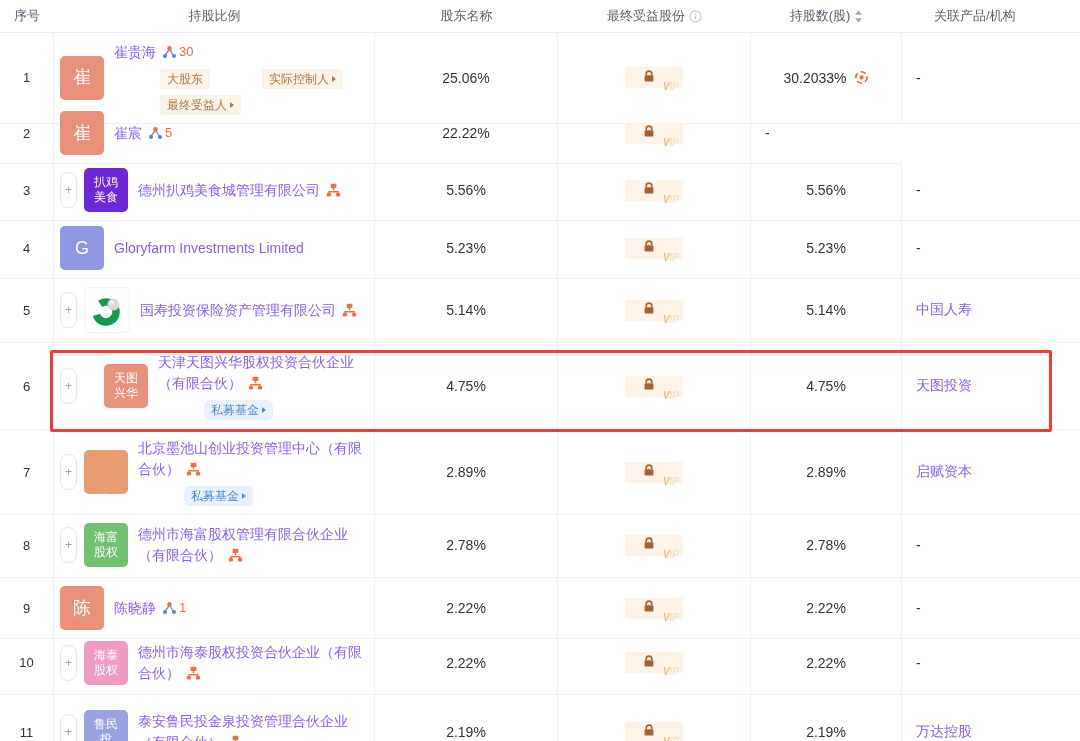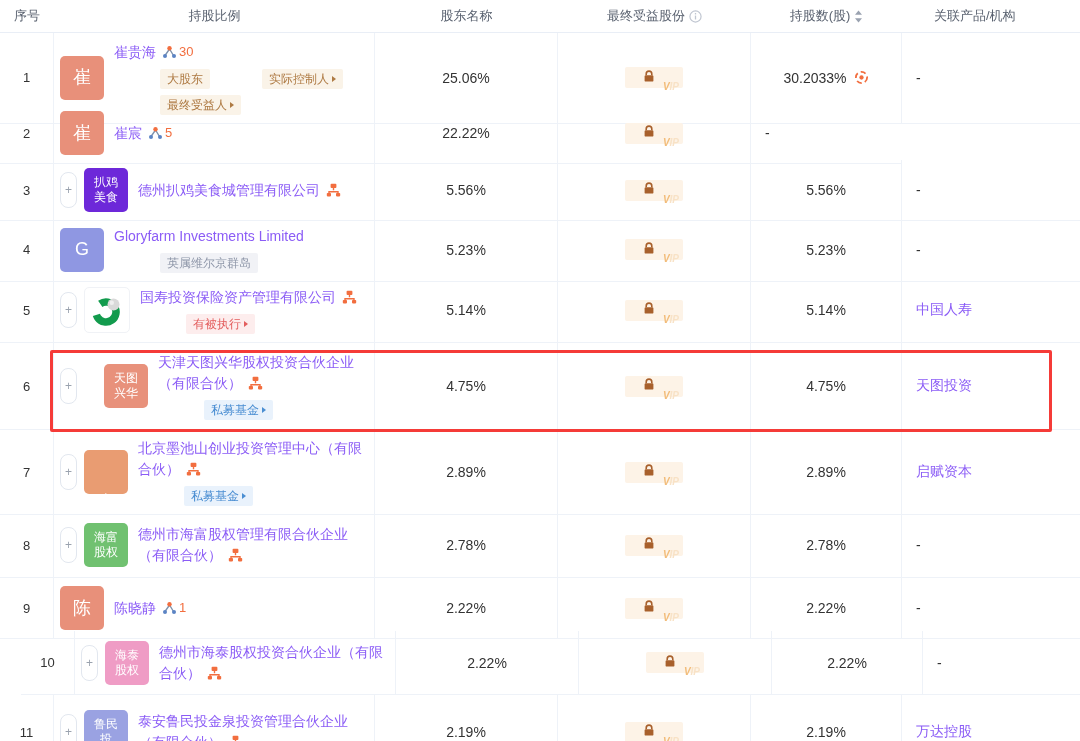--- a/index.html
+++ b/index.html
@@ -237,11 +237,6 @@
           </div>
           <div class="nameblock">
             <div class="name-line"><span class="nm link">Gloryfarm Investments Limited</span></div>
-            <div class="tags">
-              <span class="tag gray">
-                <span>英属维尔京群岛</span>
-              </span>
-            </div>
           </div>
         </div>
         <div class="cell c2 bR">

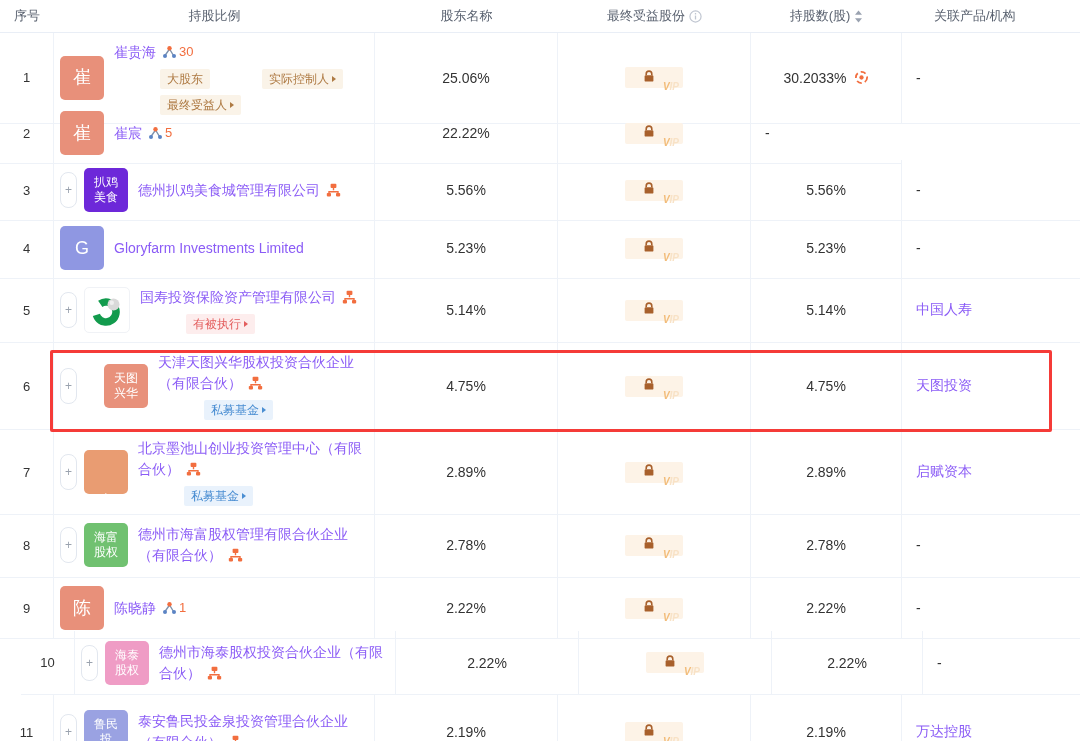--- a/index.html
+++ b/index.html
@@ -280,12 +280,6 @@
                   <rect x="10" y="10" width="4.2" height="3.4" rx="0.8" fill="#f26e3f"></rect>
                 </svg>
               </span></div>
-            <div class="tags">
-              <span class="tag red">
-                <span>有被执行</span>
-                <span class="arr"></span>
-              </span>
-            </div>
           </div>
         </div>
         <div class="cell c2 bR">

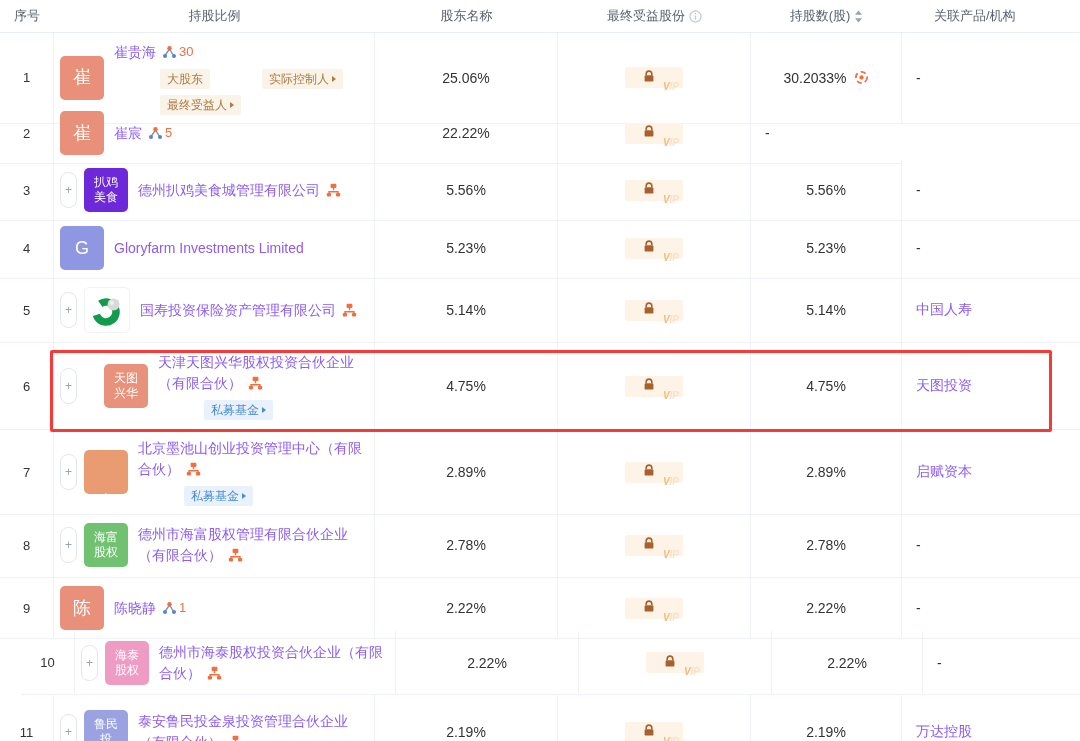--- a/index.html
+++ b/index.html
@@ -39,7 +39,7 @@
   .tag.beige{background:#faf3e8;color:#ae7a43;}
   .tag.gray{background:#f1f2f6;color:#8e96a8;}
   .tag.red{background:#fdeded;color:#e35d5d;}
-  .tag.blue{background:#e9f2fc;color:#4a8ed2;}
+  .tag.blue{background:#e9f2fc;color:#4a8ed2;border-radius:6px;}
   .tag .arr{width:0;height:0;border-left:4px solid currentColor;
             border-top:3.5px solid transparent;border-bottom:3.5px solid transparent;}
   .lock-badge{position:relative;width:58px;height:21px;background:#fdf3e7;

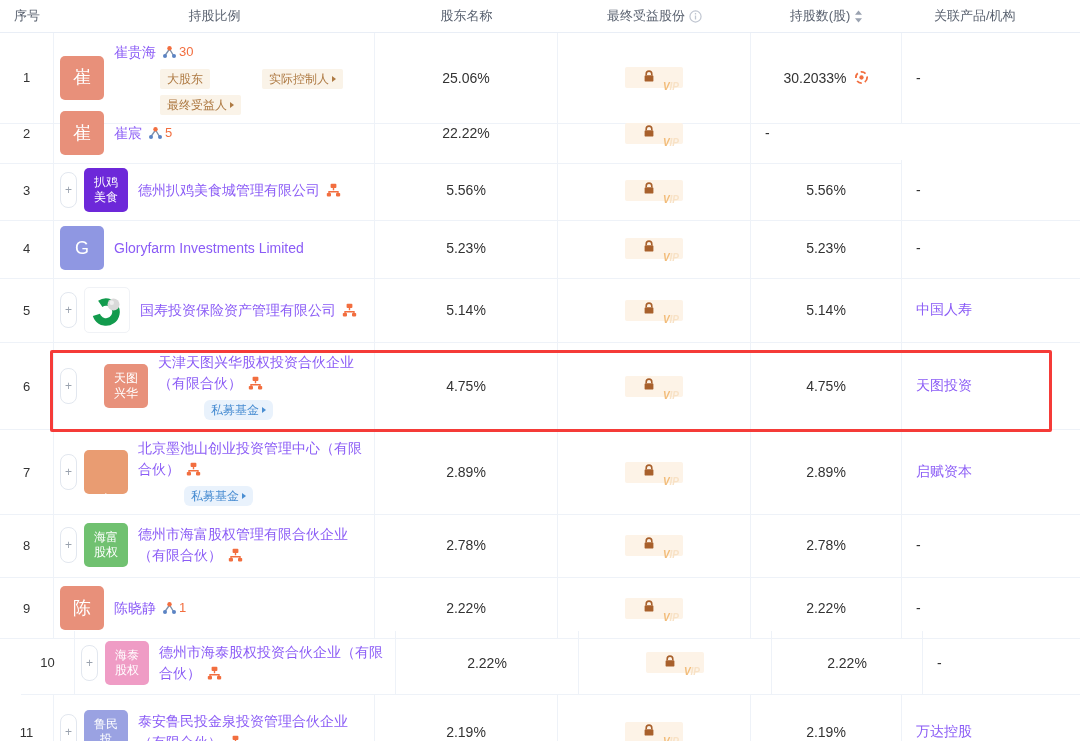--- a/index.html
+++ b/index.html
@@ -473,7 +473,7 @@
           <span class="dash">-</span>
         </div>
       </div>
-      <div class="row grid" style="height: 64px; padding-left: 21px;">
+      <div class="row grid" style="height: 64px;">
         <div class="cell c0 bR">
           <span>10</span>
         </div>

